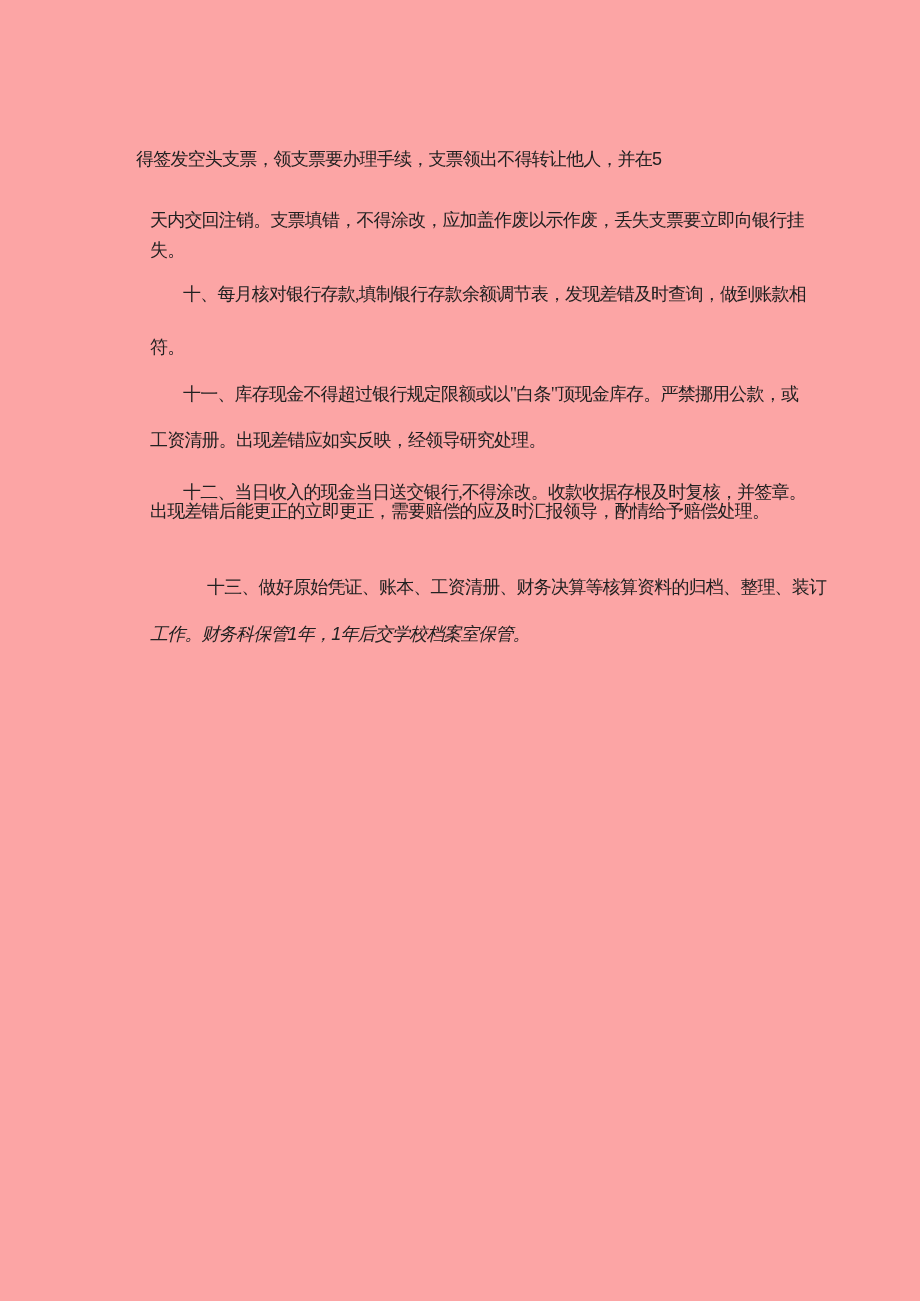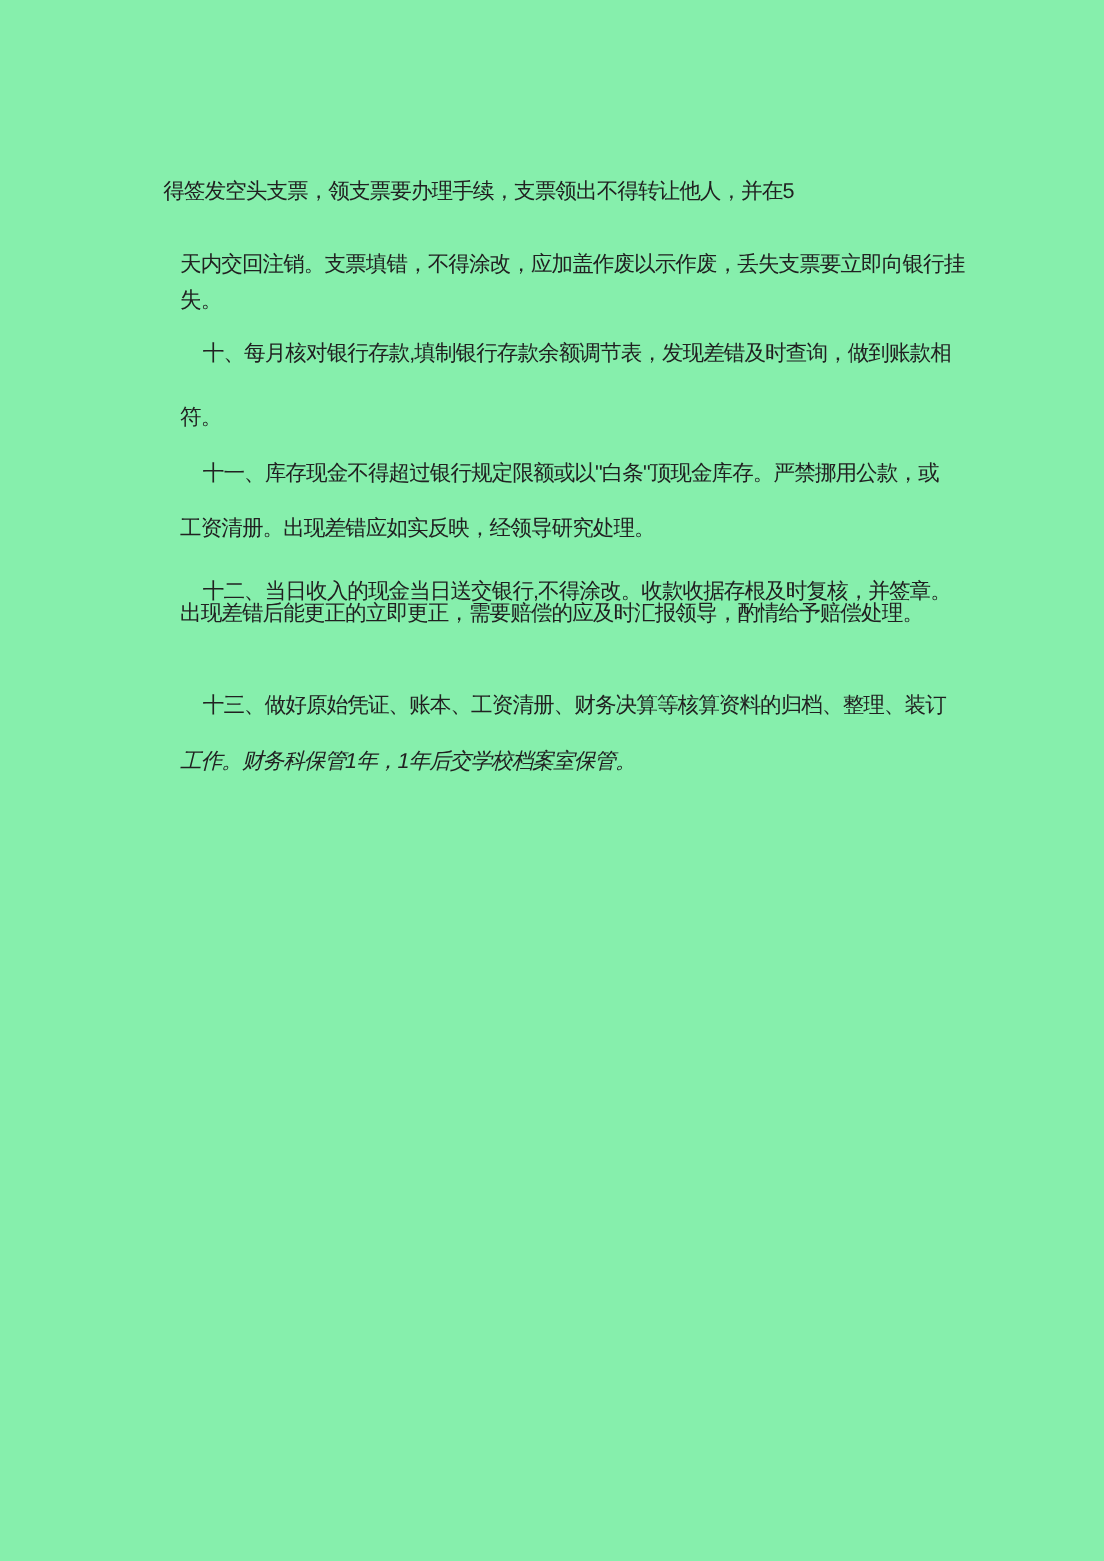--- a/index.html
+++ b/index.html
@@ -12,7 +12,7 @@
     position: relative;
     width: 920px;
     height: 1301px;
-    background: #86efac;
+    background: #fca5a5;
     overflow: hidden;
     font-family: "Liberation Sans", "DejaVu Sans", sans-serif;
     color: #212121;

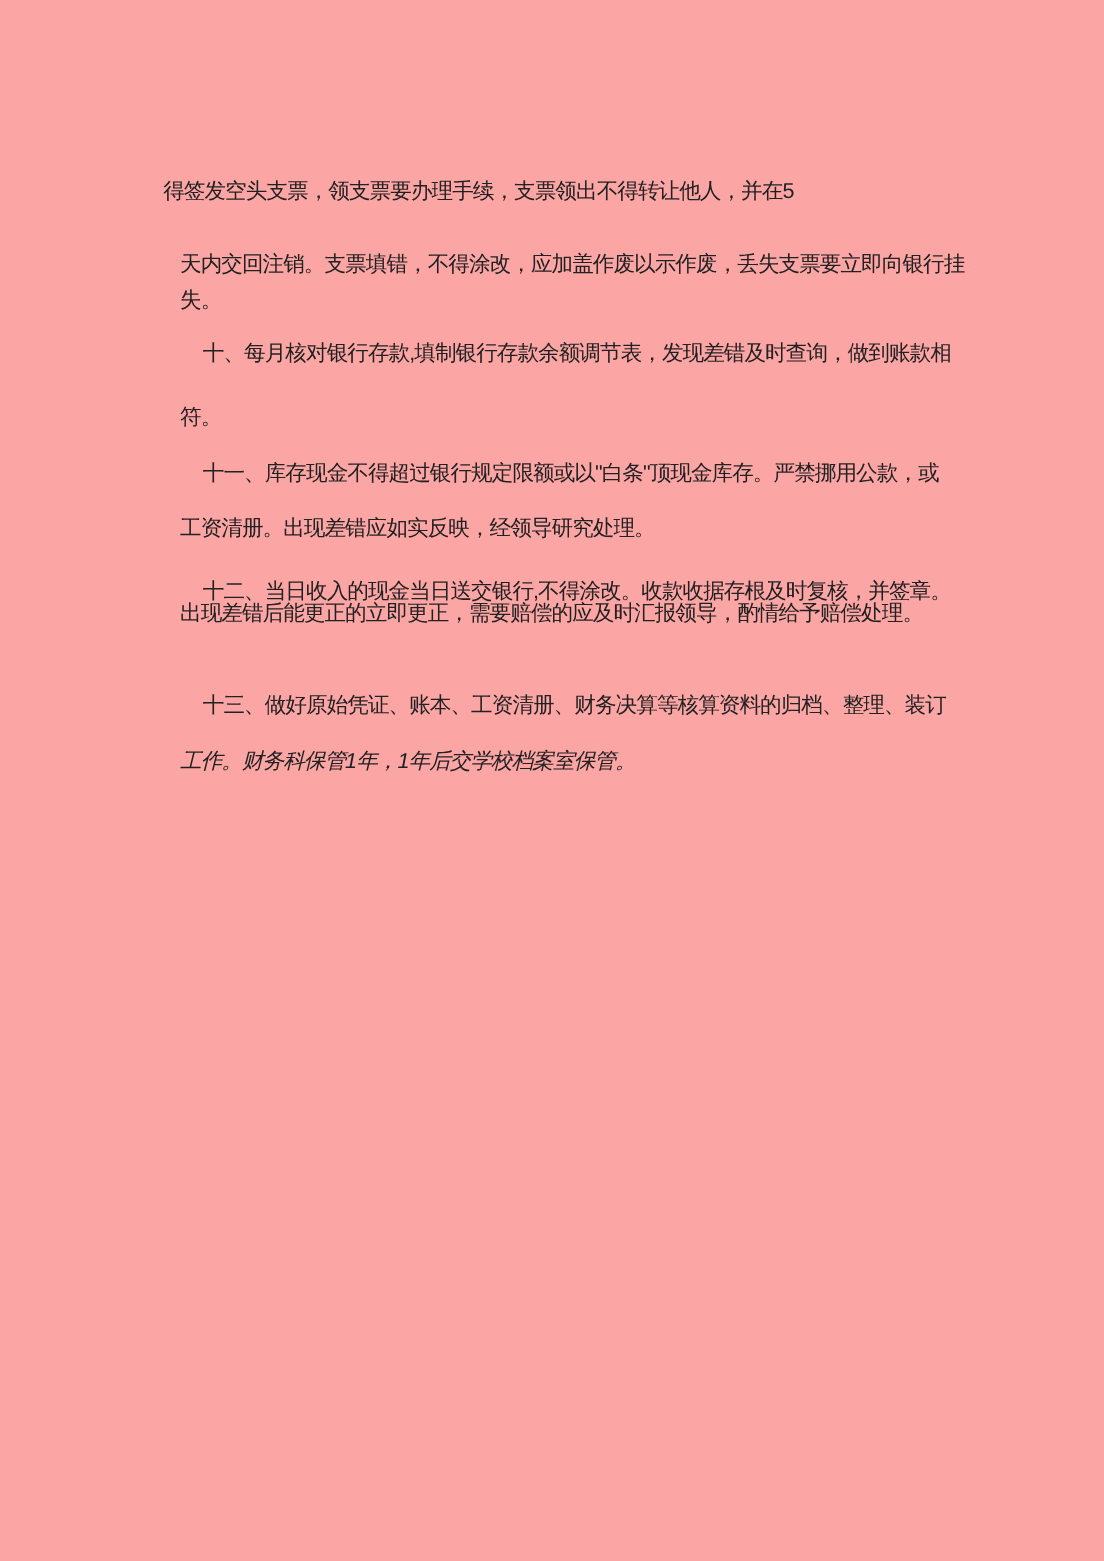--- a/index.html
+++ b/index.html
@@ -31,7 +31,7 @@
   
   .ml  { left: 135px; margin-left: 15px; }
   
-  .ind { left: 169px; }
+  .ind { left: 183px; font-family: Liberation Serif, serif; }
   
   .l1  { top: 147px; left: 136px; }
   .l2  { top: 208px; }

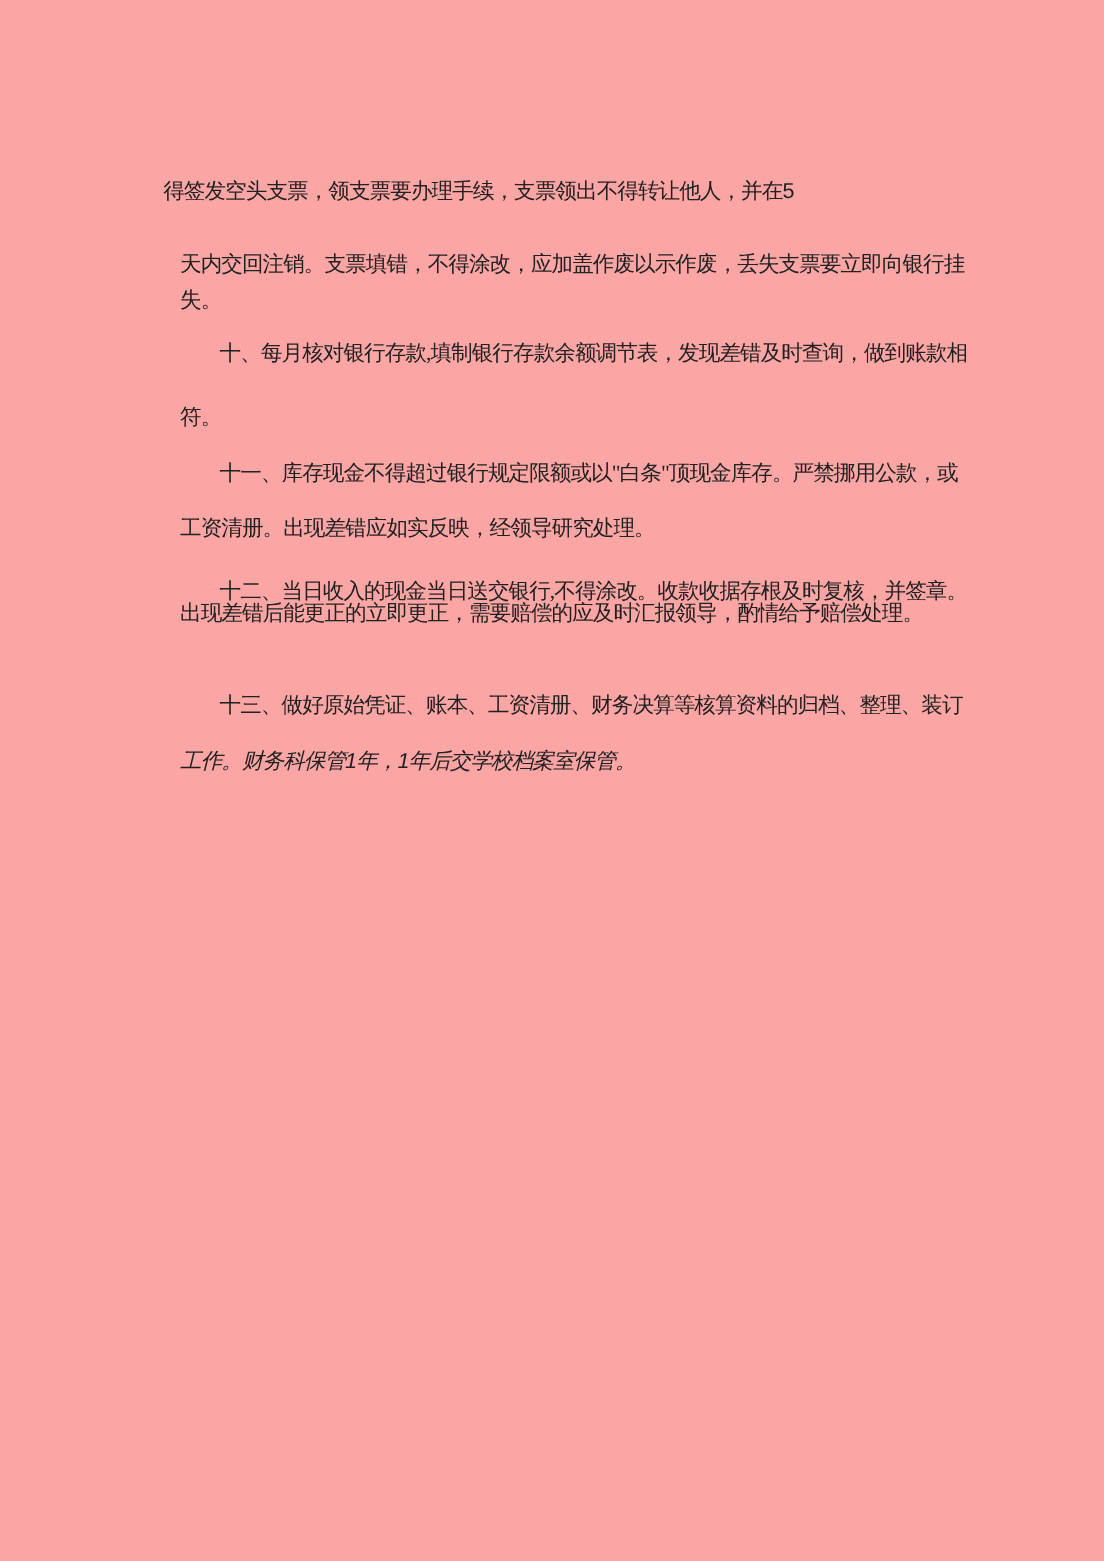--- a/index.html
+++ b/index.html
@@ -42,7 +42,7 @@
   .l7  { top: 428px; }
   .l8  { top: 480px; }
   .l9  { top: 499px; }
-  .l10 { top: 575px; }
+  .l10 { top: 575px; margin-left: 24px; }
   .l11 { top: 622px; font-style: italic; }
 </style>
 </head>

